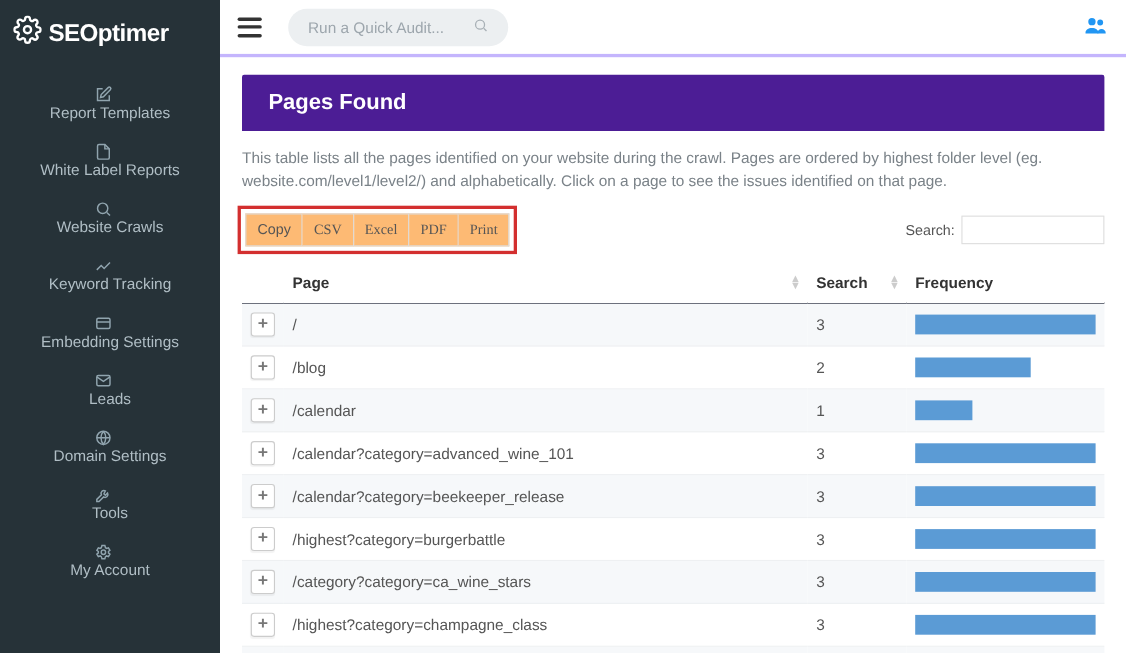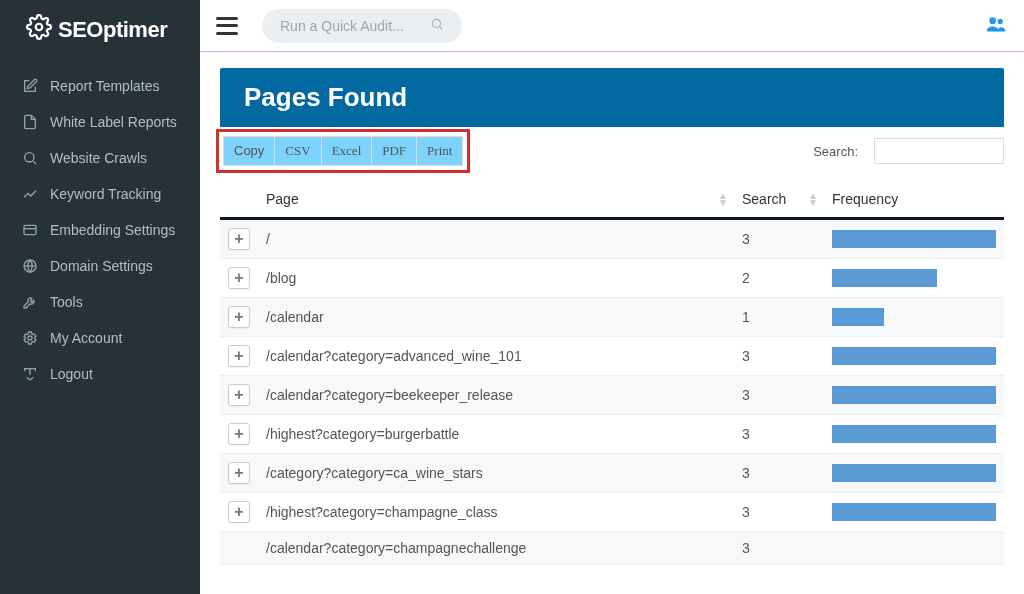--- a/index.html
+++ b/index.html
@@ -6,7 +6,7 @@
   body { font-family: "Helvetica Neue", Arial, sans-serif; font-size: 14px; color: #333; background: #fff; width: 1024px; height: 594px; overflow: hidden; }
   .app { display: flex; height: 594px; }
   .sidebar { width: 200px; background: #263238; color: #cfd8dc; flex-shrink: 0; }
-  .logo { display: flex; align-items: center; padding: 14px 26px 18px; color: #fff; font-size: 22px; font-weight: 700; letter-spacing: -0.5px; }
+  .logo { display: flex; align-items: center; padding: 14px 12px 18px; color: #fff; font-size: 22px; font-weight: 700; letter-spacing: -0.5px; }
   .logo svg { margin-right: 6px; }
   .nav { list-style: none; padding: 4px 0; }
   .nav li { display: flex; align-items: center; padding: 10px 22px; font-size: 14px; color: #b0bec5; cursor: pointer; }

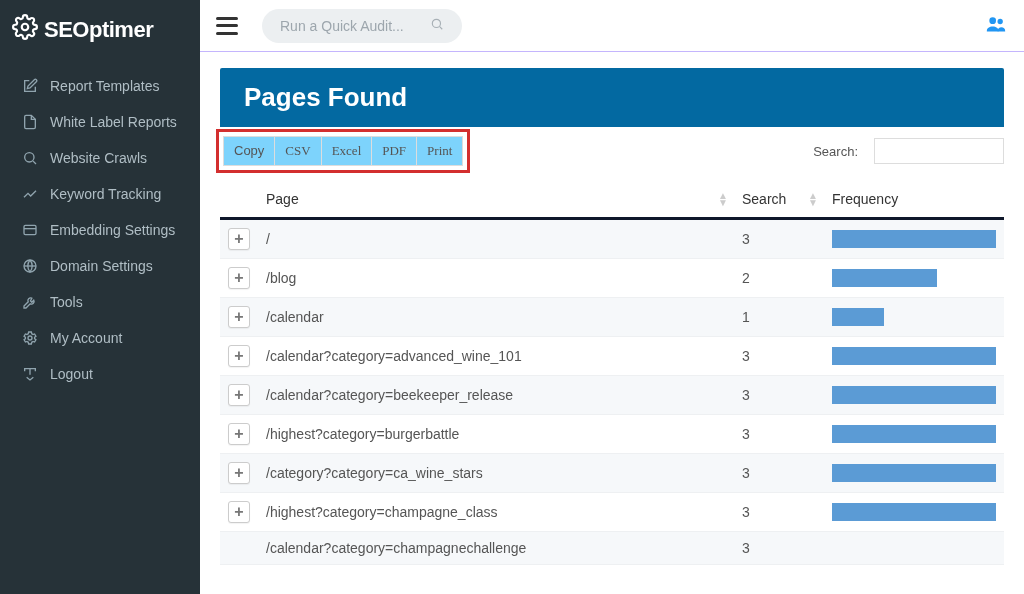--- a/index.html
+++ b/index.html
@@ -12,7 +12,7 @@
   .nav li { display: flex; align-items: center; padding: 10px 22px; font-size: 14px; color: #b0bec5; cursor: pointer; }
   .nav li .nav-icon { width: 16px; height: 16px; margin-right: 12px; display: inline-flex; align-items: center; justify-content: center; }
   .main { flex: 1; background: #fff; overflow-y: auto; }
-  .topbar { height: 52px; display: flex; align-items: center; padding: 0 16px; border-bottom: 1px solid #c4b5fd; }
+  .topbar { height: 52px; display: flex; align-items: center; padding: 0 16px; border-bottom: 3px solid #c4b5fd; }
   .hamburger { width: 22px; height: 18px; display: flex; flex-direction: column; justify-content: space-between; cursor: pointer; margin-right: 24px; }
   .hamburger span { height: 3px; border-radius: 2px; background: #333; }
   .search-bar { background: #eceff1; border-radius: 18px; height: 34px; display: flex; align-items: center; padding: 0 18px; color: #9da6ad; font-size: 14px; width: 200px; }

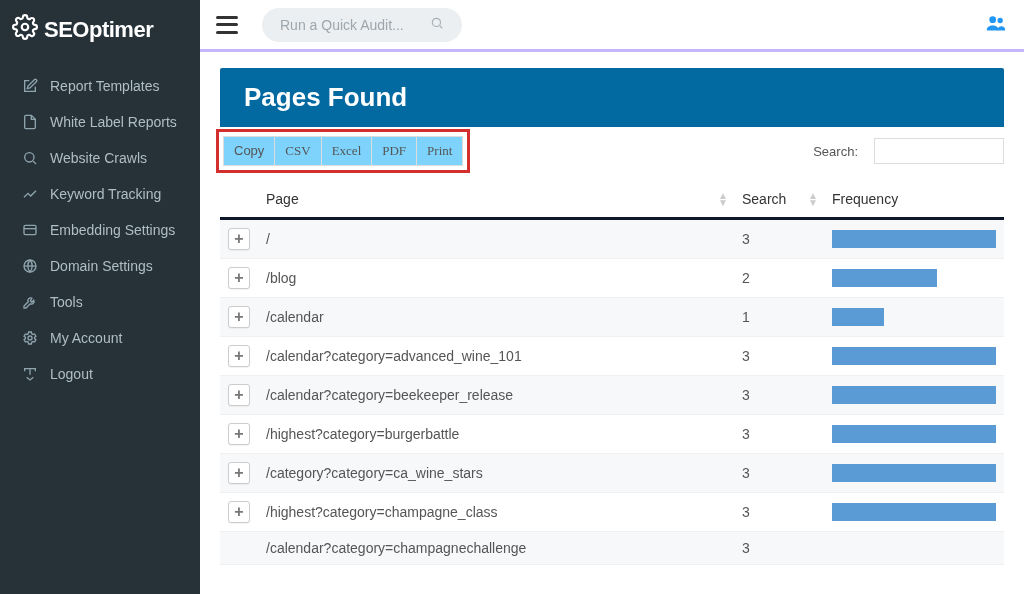--- a/index.html
+++ b/index.html
@@ -9,7 +9,7 @@
   .logo { display: flex; align-items: center; padding: 14px 12px 18px; color: #fff; font-size: 22px; font-weight: 700; letter-spacing: -0.5px; }
   .logo svg { margin-right: 6px; }
   .nav { list-style: none; padding: 4px 0; }
-  .nav li { display: flex; align-items: center; padding: 10px 22px; font-size: 14px; color: #b0bec5; cursor: pointer; }
+  .nav li { display: flex; align-items: center; padding: 10px 22px; font-size: 14px; color: #b0bec5; cursor: pointer; flex-direction: column; }
   .nav li .nav-icon { width: 16px; height: 16px; margin-right: 12px; display: inline-flex; align-items: center; justify-content: center; }
   .main { flex: 1; background: #fff; overflow-y: auto; }
   .topbar { height: 52px; display: flex; align-items: center; padding: 0 16px; border-bottom: 3px solid #c4b5fd; }

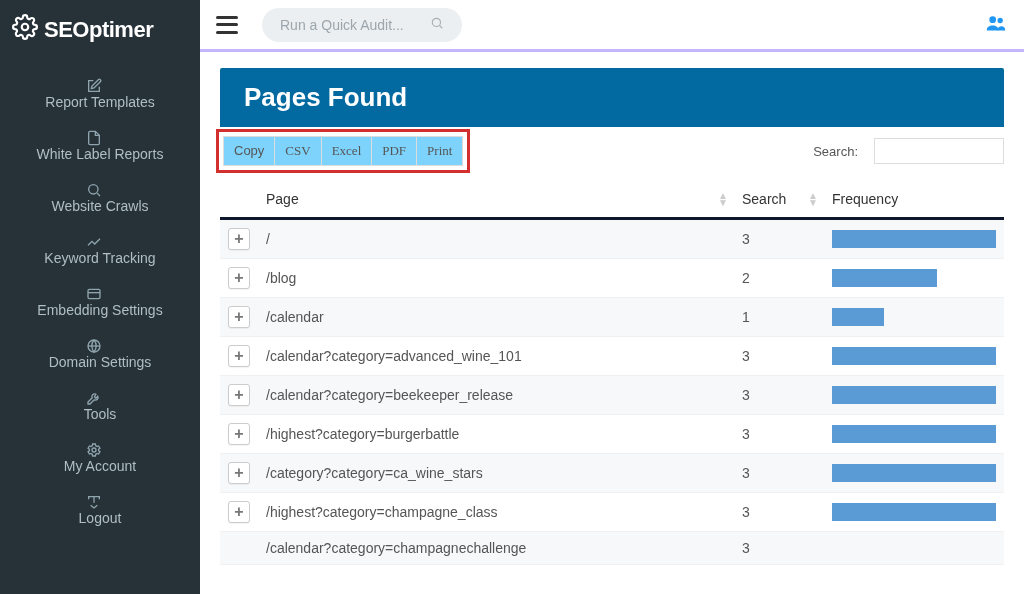--- a/index.html
+++ b/index.html
@@ -19,7 +19,7 @@
   .search-bar .label { flex: 1; }
   .topbar-right { margin-left: auto; color: #2196f3; }
   .content { padding: 16px 20px; }
-  .page-header { background: #0369a1; color: #fff; padding: 14px 24px; font-size: 26px; font-weight: 600; border-radius: 2px 2px 0 0; }
+  .page-header { background: #4c1d95; color: #fff; padding: 14px 24px; font-size: 20px; font-weight: 600; border-radius: 2px 2px 0 0; }
   .description { color: #7a8288; font-size: 14px; line-height: 1.5; margin: 14px 0 12px; }
   .toolbar-row { display: flex; align-items: center; padding: 0 0 8px; margin-top: 2px; }
   .export-box { border: 3px solid #d32f2f; padding: 4px 4px; margin-left: -4px; display: flex; }

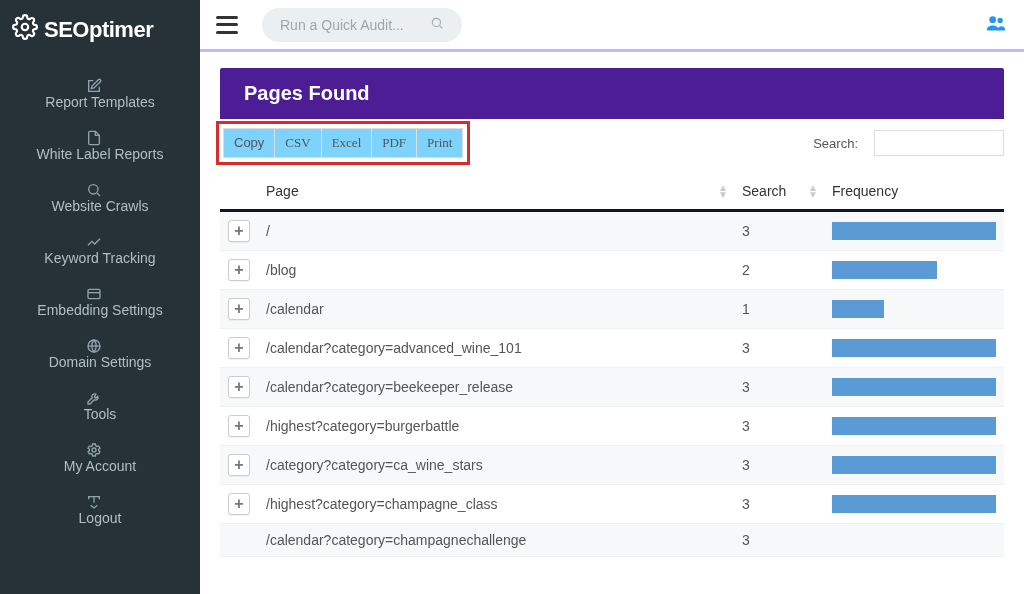--- a/index.html
+++ b/index.html
@@ -168,6 +168,7 @@
 
     <div class="content">
       <div class="page-header">Pages Found</div>
+      <div class="description">This table lists all the pages identified on your website during the crawl. Pages are ordered by highest folder level (eg. website.com/level1/level2/) and alphabetically. Click on a page to see the issues identified on that page.</div>
 
       <div class="toolbar-row">
         <div class="export-box" id="export-box">

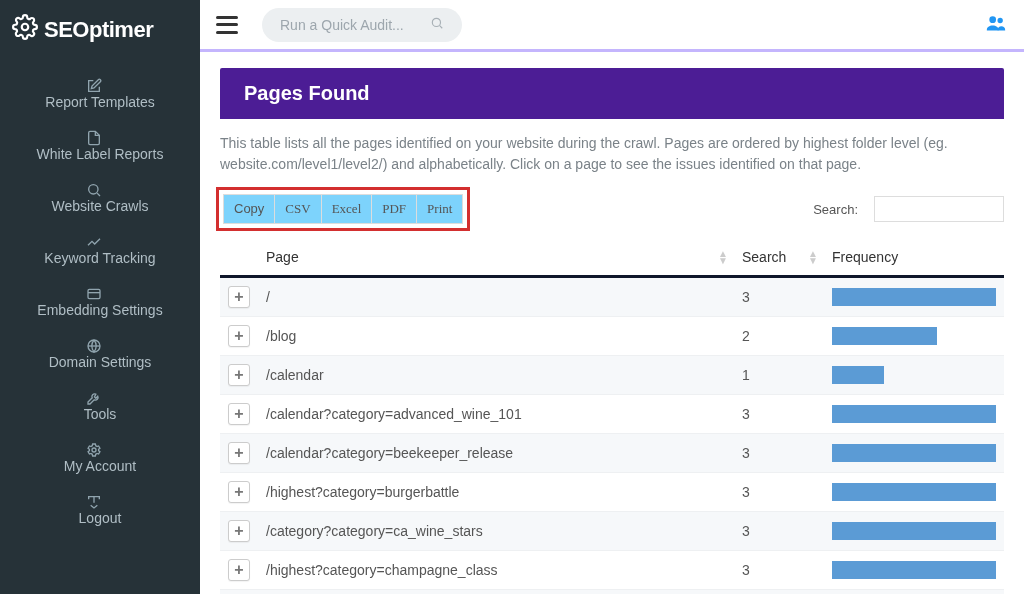--- a/index.html
+++ b/index.html
@@ -23,7 +23,7 @@
   .description { color: #7a8288; font-size: 14px; line-height: 1.5; margin: 14px 0 12px; }
   .toolbar-row { display: flex; align-items: center; padding: 0 0 8px; margin-top: 2px; }
   .export-box { border: 3px solid #d32f2f; padding: 4px 4px; margin-left: -4px; display: flex; }
-  .export-btn { border: 1px solid #ddd; padding: 6px 10px; font-size: 13px; color: #555; background: #7dd3fc; cursor: pointer; }
+  .export-btn { border: 1px solid #ddd; padding: 6px 10px; font-size: 13px; color: #555; background: #fdba74; cursor: pointer; }
   .export-btn + .export-btn { border-left: none; font-family: Liberation Serif, serif; }
   .search-right { margin-left: auto; display: flex; align-items: center; font-size: 13px; color: #555; }
   .search-right label { margin-right: 16px; }

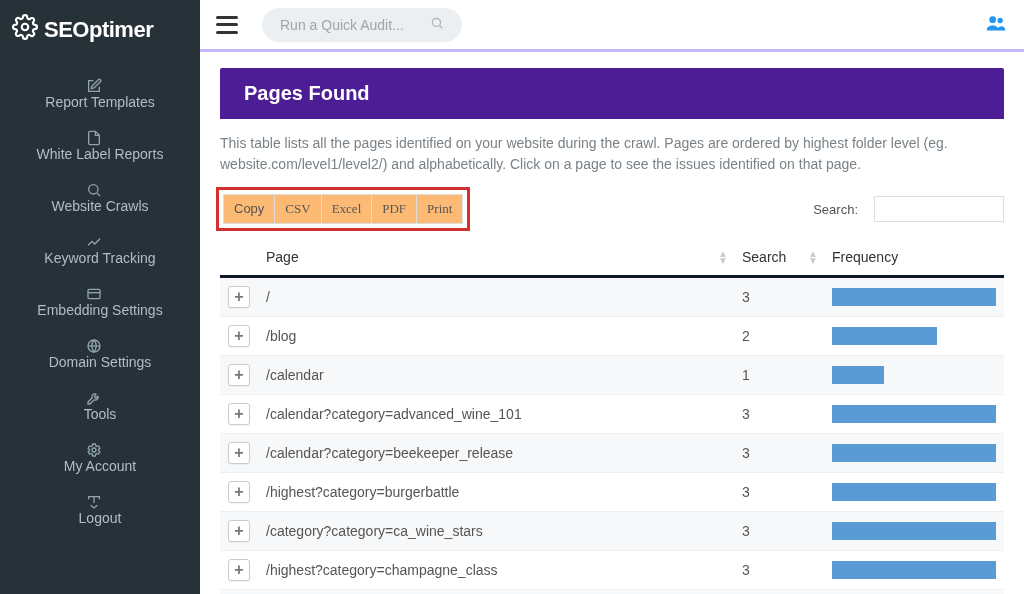--- a/index.html
+++ b/index.html
@@ -26,7 +26,7 @@
   .export-btn { border: 1px solid #ddd; padding: 6px 10px; font-size: 13px; color: #555; background: #fdba74; cursor: pointer; }
   .export-btn + .export-btn { border-left: none; font-family: Liberation Serif, serif; }
   .search-right { margin-left: auto; display: flex; align-items: center; font-size: 13px; color: #555; }
-  .search-right label { margin-right: 16px; }
+  .search-right label { margin-right: 6px; }
   .search-right input { border: 1px solid #ddd; height: 26px; width: 130px; padding: 2px 6px; font-size: 13px; }
   table { width: 100%; border-collapse: collapse; }
   thead th { text-align: left; padding: 10px 8px; font-size: 14px; font-weight: 400; color: #333; border-bottom: 3px solid #0f172a; background: #fff; position: relative; }

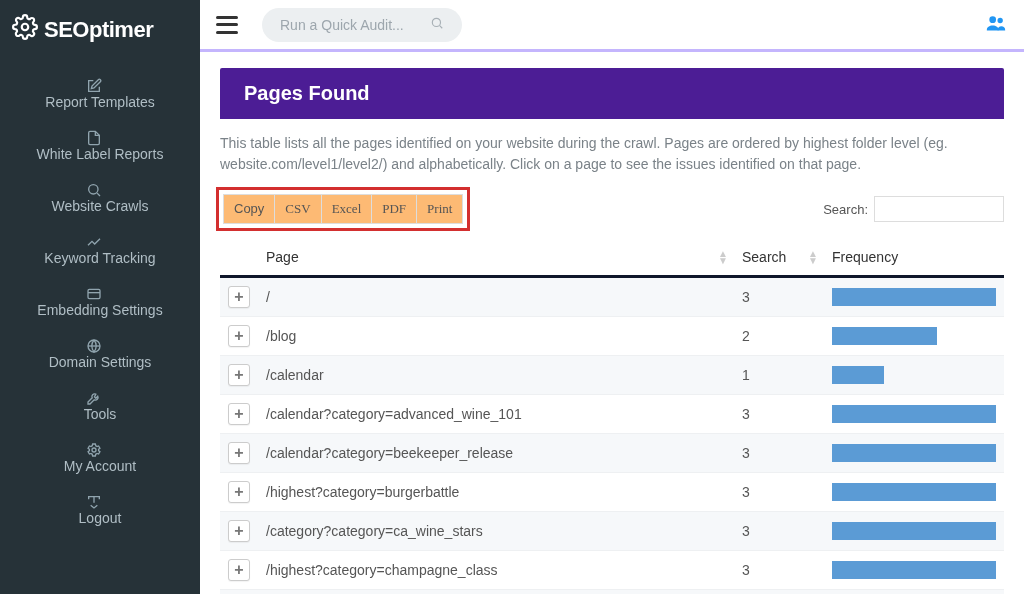--- a/index.html
+++ b/index.html
@@ -29,7 +29,7 @@
   .search-right label { margin-right: 6px; }
   .search-right input { border: 1px solid #ddd; height: 26px; width: 130px; padding: 2px 6px; font-size: 13px; }
   table { width: 100%; border-collapse: collapse; }
-  thead th { text-align: left; padding: 10px 8px; font-size: 14px; font-weight: 400; color: #333; border-bottom: 3px solid #0f172a; background: #fff; position: relative; }
+  thead th { text-align: left; padding: 10px 8px; font-size: 14px; font-weight: 700; color: #333; border-bottom: 1px solid #0f172a; background: #fff; position: relative; }
   thead th.expander-col { width: 36px; }
   thead th.page-col { }
   thead th.issues-col { width: 90px; }

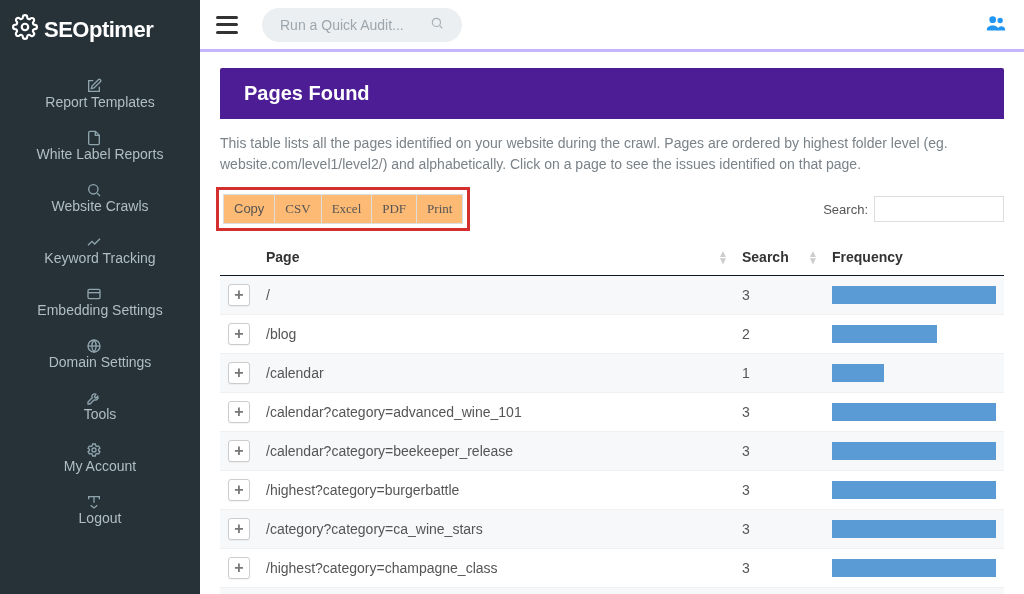--- a/index.html
+++ b/index.html
@@ -103,6 +103,15 @@
         <li>
           <span class="nav-icon">
             <svg width="16" height="16" viewBox="0 0 24 24" fill="none" stroke="#90a4ae" stroke-width="2">
+              <rect x="3" y="5" width="18" height="14" rx="2"></rect>
+              <polyline points="3 7 12 13 21 7"></polyline>
+            </svg>
+          </span>
+          <span>Leads</span>
+        </li>
+        <li>
+          <span class="nav-icon">
+            <svg width="16" height="16" viewBox="0 0 24 24" fill="none" stroke="#90a4ae" stroke-width="2">
               <circle cx="12" cy="12" r="9"></circle>
               <line x1="3" y1="12" x2="21" y2="12"></line>
               <path d="M12 3a14 14 0 0 1 0 18a14 14 0 0 1 0-18"></path>

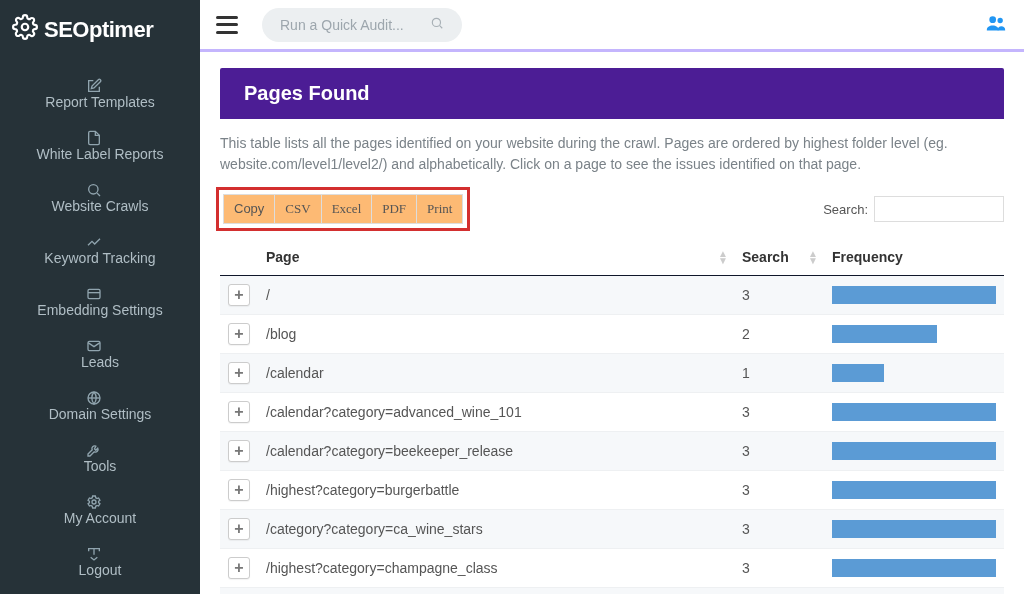--- a/index.html
+++ b/index.html
@@ -136,16 +136,6 @@
           </span>
           <span>My Account</span>
         </li>
-        <li>
-          <span class="nav-icon">
-            <svg width="16" height="16" viewBox="0 0 24 24" fill="none" stroke="#90a4ae" stroke-width="2">
-              <path d="M12 3v10"></path>
-              <path d="M7 17l5 4 5-4"></path>
-              <path d="M4 8V4h16v4"></path>
-            </svg>
-          </span>
-          <span>Logout</span>
-        </li>
       </ul>
   </aside>
 

